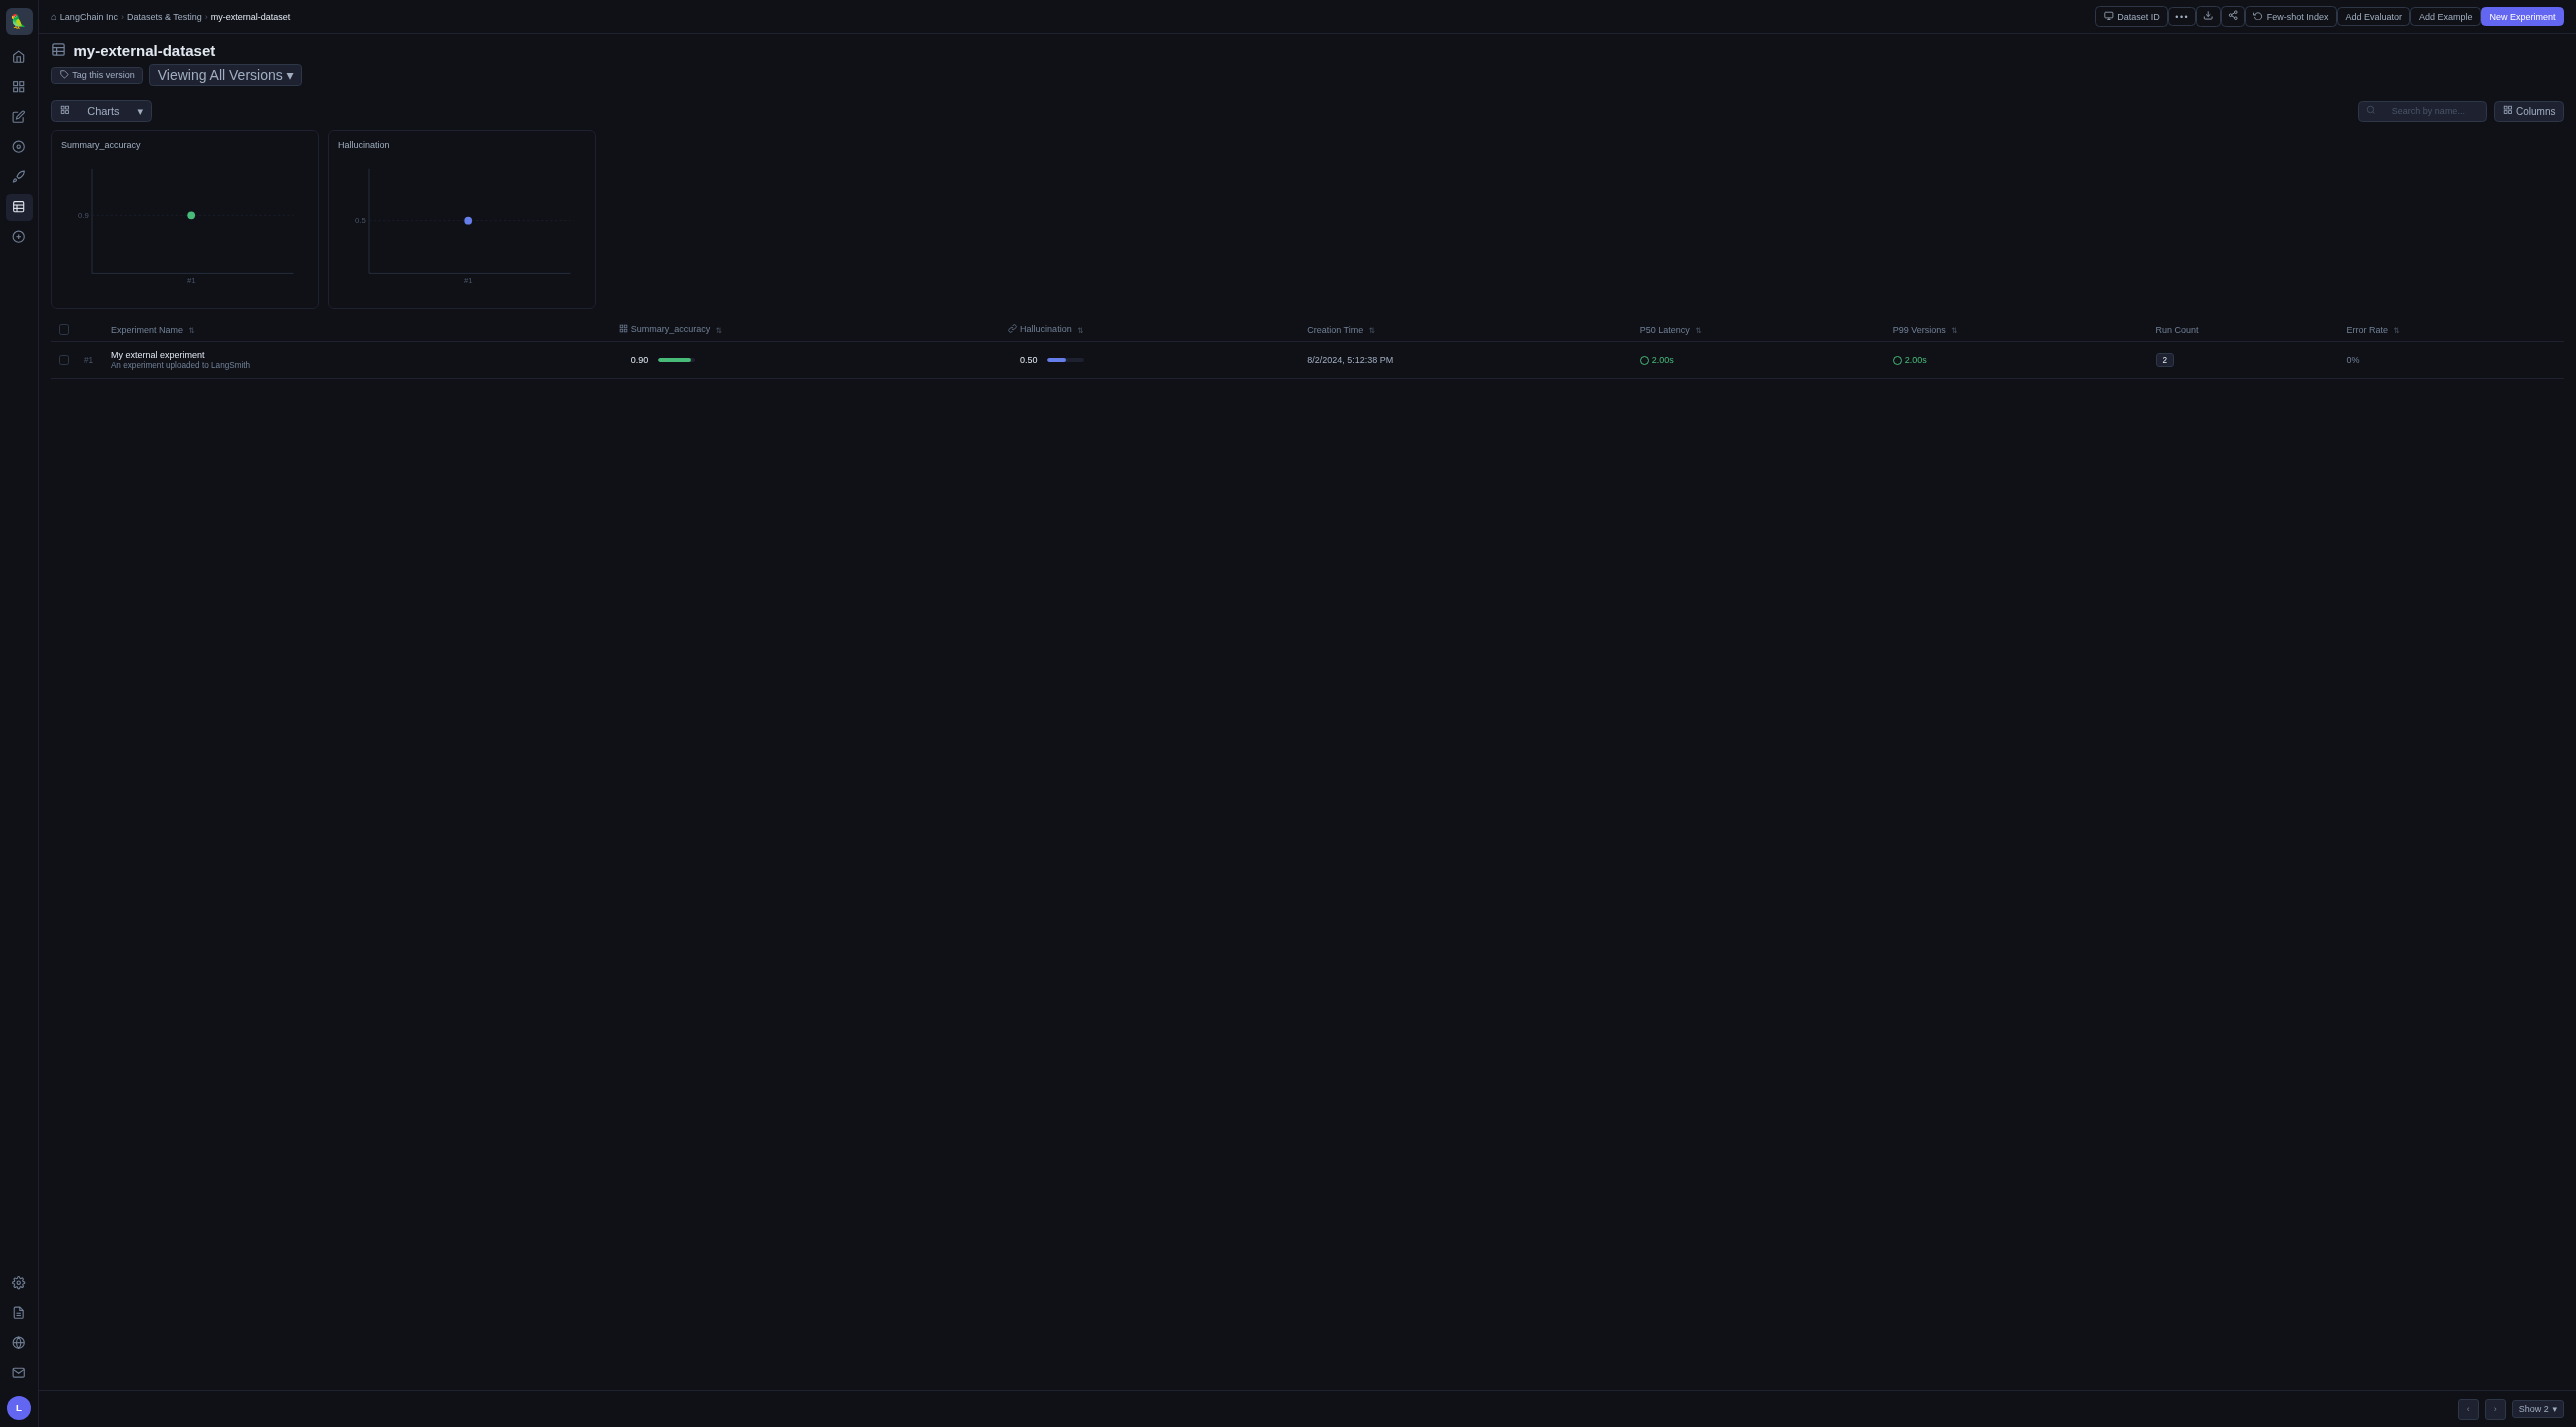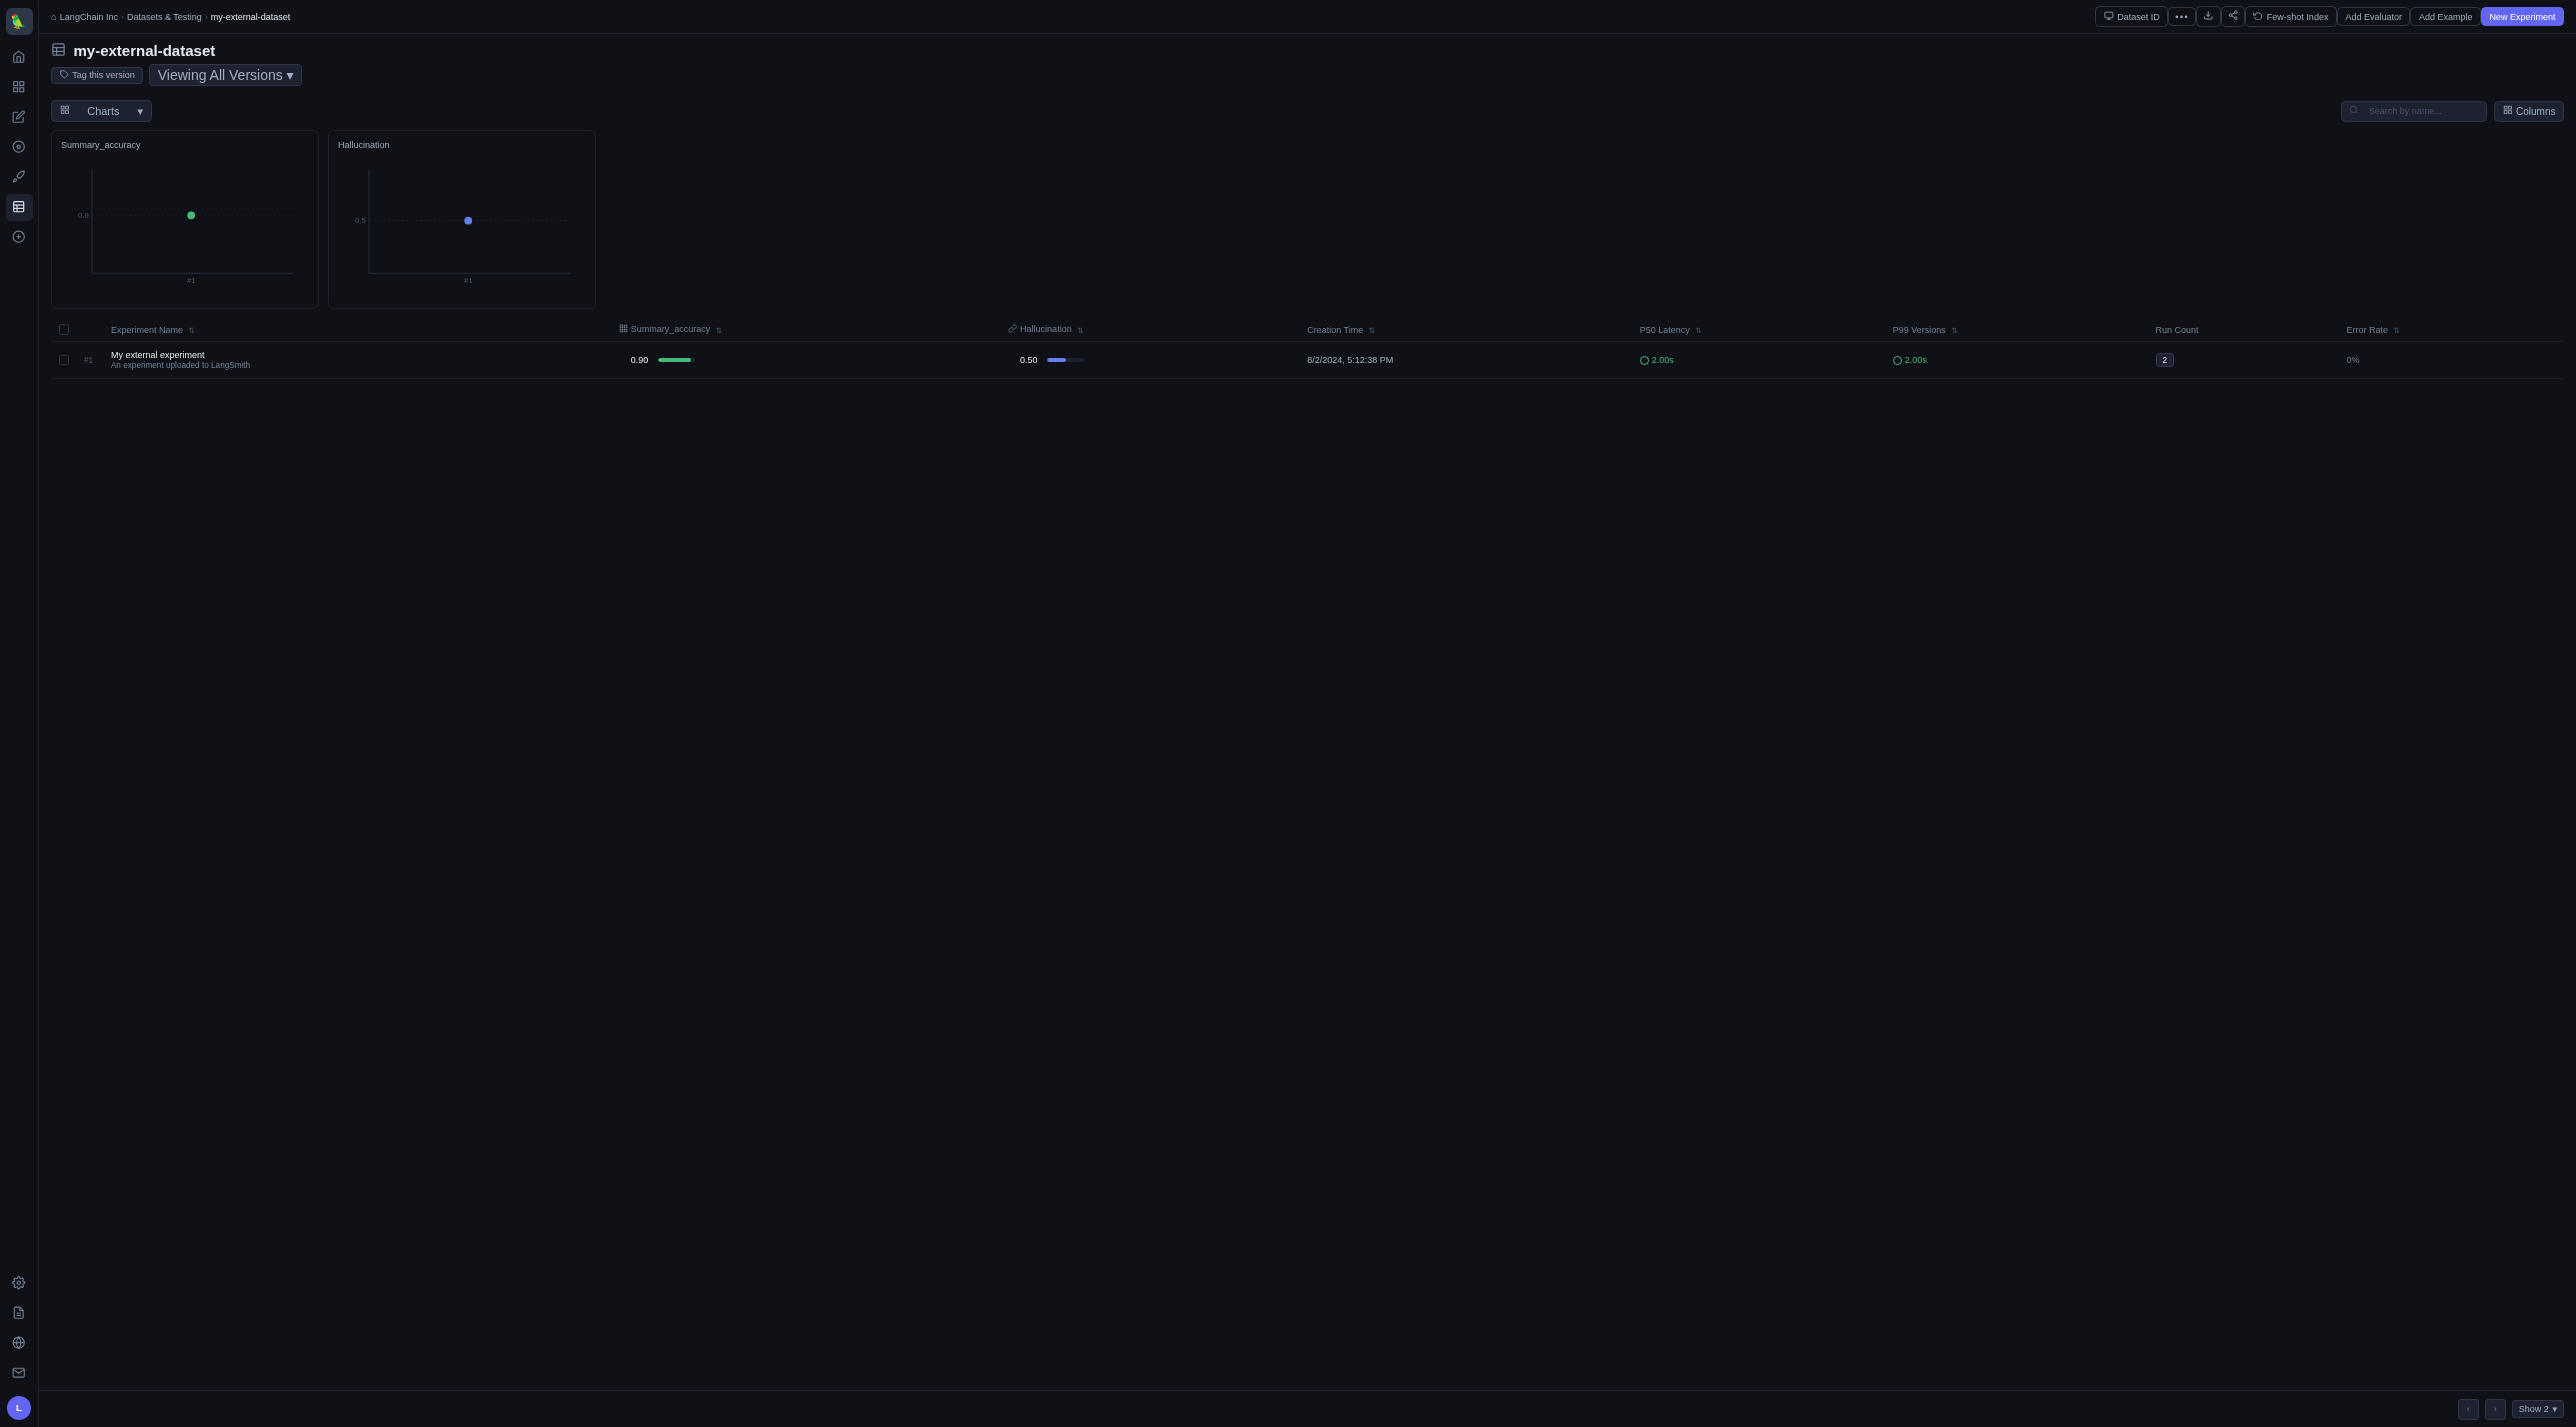--- a/index.html
+++ b/index.html
@@ -214,12 +214,12 @@
       margin-left: auto;
       display: flex;
       align-items: center;
-      gap: 10px;
+      gap: 16px;
       padding: 3.7px 7.5px;
       background: #1e2130;
       border: 0.7px solid #2d3748;
       border-radius: 4.5px;
-      width: 146px;
+      width: 129px;
     }
     .search-box input {
       background: transparent;

